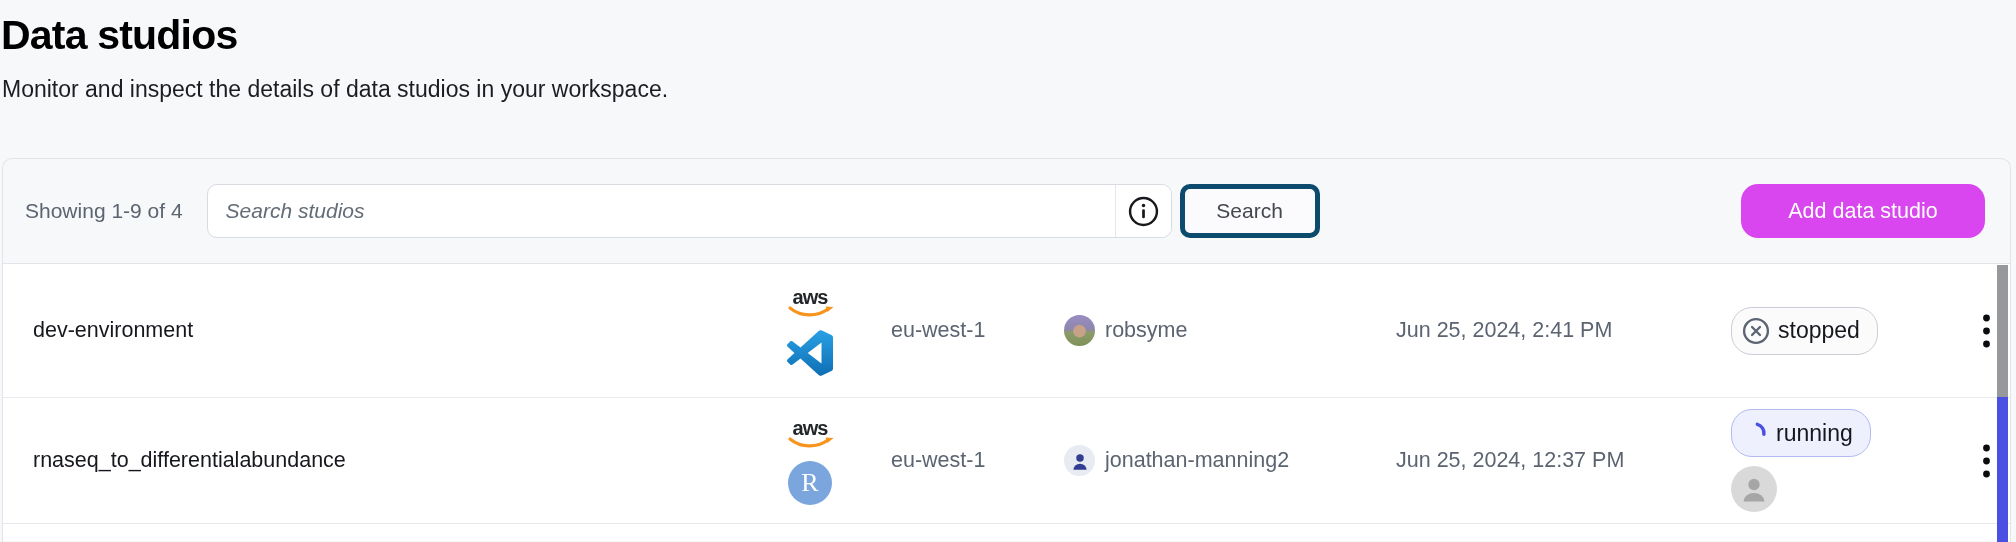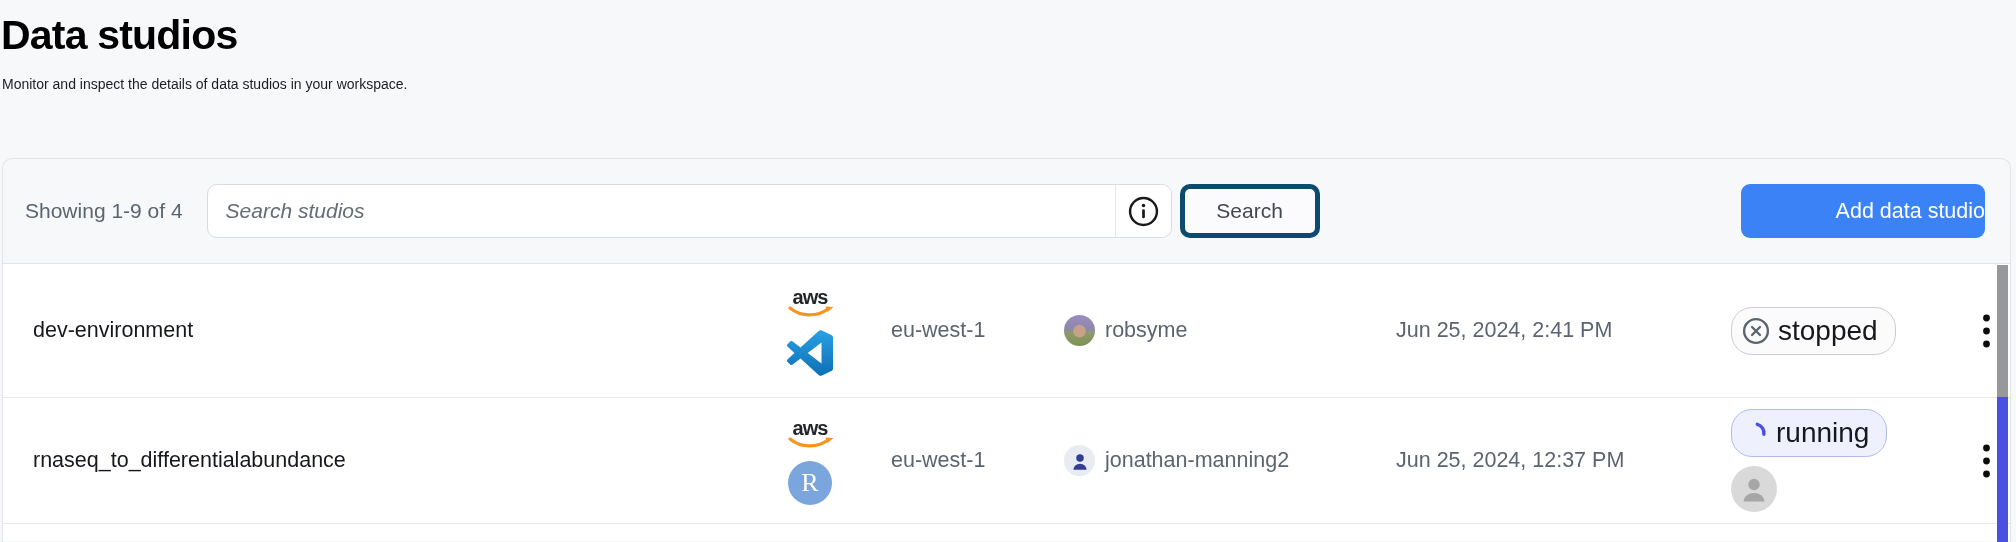--- a/index.html
+++ b/index.html
@@ -17,7 +17,7 @@
   }
   .page-subtitle {
     position:absolute; left:2px; top:76px;
-    font-size:14px; color:#1b1d22;
+    font-size:23px; color:#1b1d22;
   }
   
   .card {

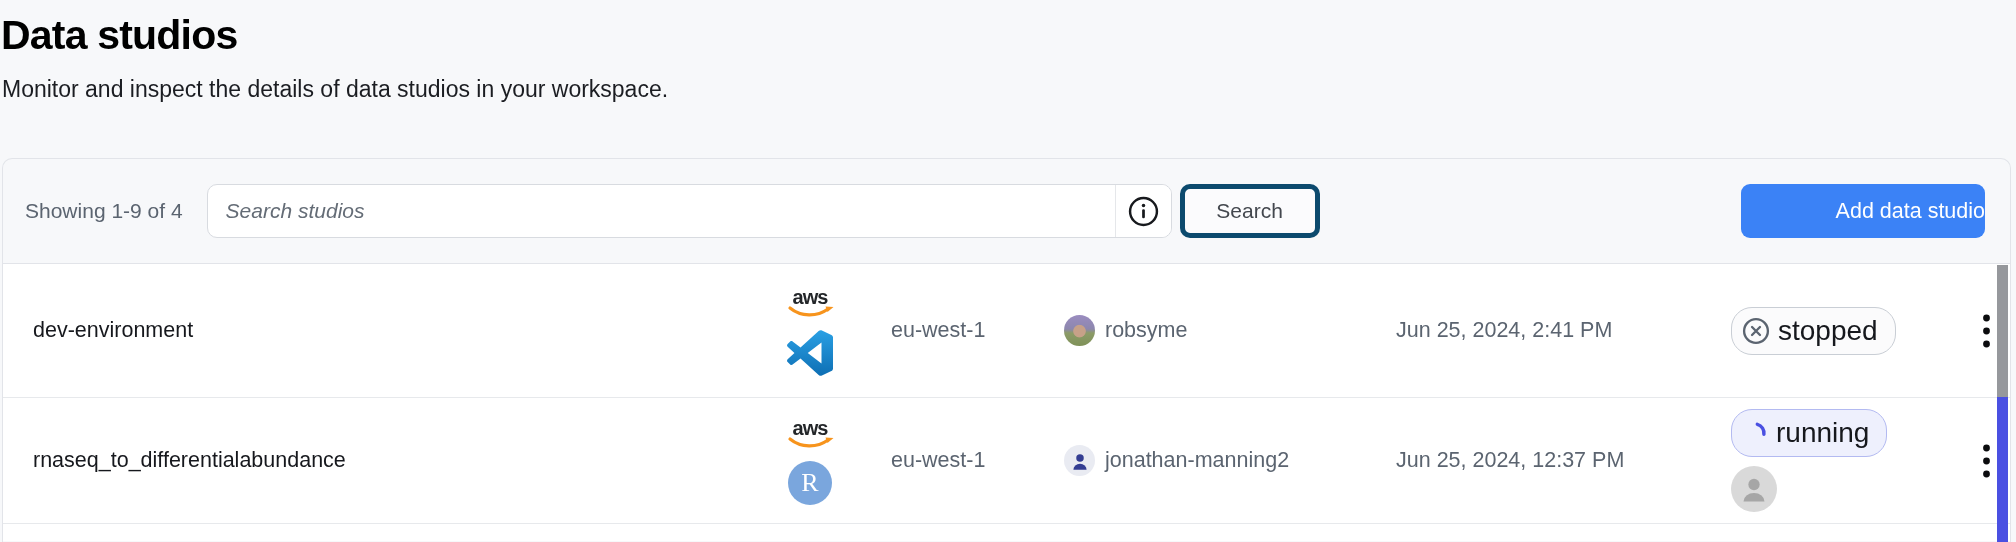--- a/index.html
+++ b/index.html
@@ -54,9 +54,9 @@
   }
   .btn-add {
     margin-left:auto; width:244px; height:54px;
-    background:#3b82f6; border:none; border-radius:9px;
-    font-family:"Liberation Sans", sans-serif;
-    font-size:21.5px; color:#ffffff; cursor:pointer;text-align:right;
+    background:#d946ef; border:none; border-radius:17px;
+    font-family:"Liberation Sans", sans-serif;
+    font-size:21.5px; color:#ffffff; cursor:pointer;
   }
   
   .rows { background:#ffffff; border-top:1px solid #e2e4e9; }

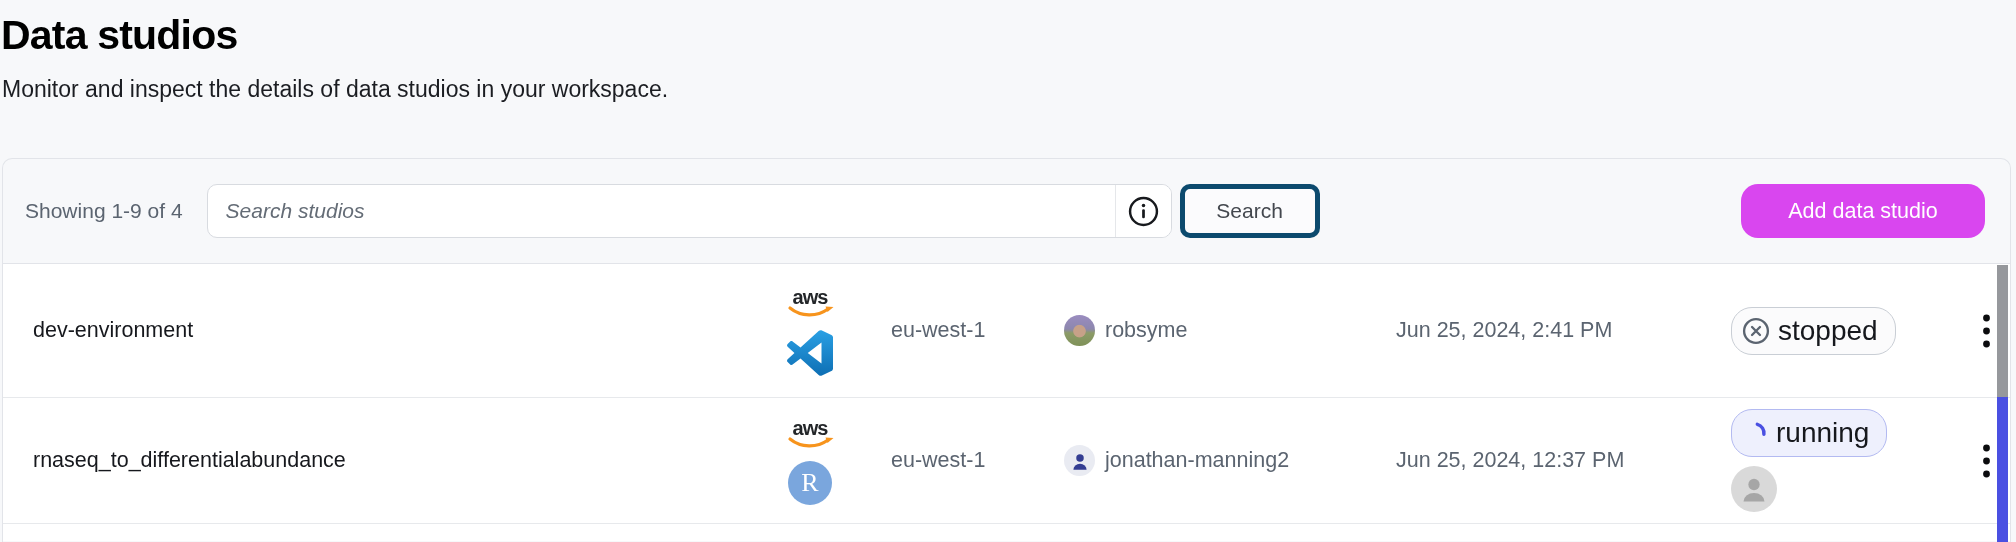--- a/index.html
+++ b/index.html
@@ -99,7 +99,7 @@
   .badge {
     display:inline-flex; align-items:center; gap:8px;
     height:48px; padding:0 17px 0 10px; border-radius:21px;
-    font-size:28px; color:#16181d; white-space:nowrap;text-align:right;
+    font-size:23px; color:#16181d; white-space:nowrap;text-align:right;
   }
   .badge-stopped { background:#fbfbfc; border:1.5px solid #c9ced5; }
   .badge-running { background:#eef0fd; border:1.5px solid #b3baf1; }

